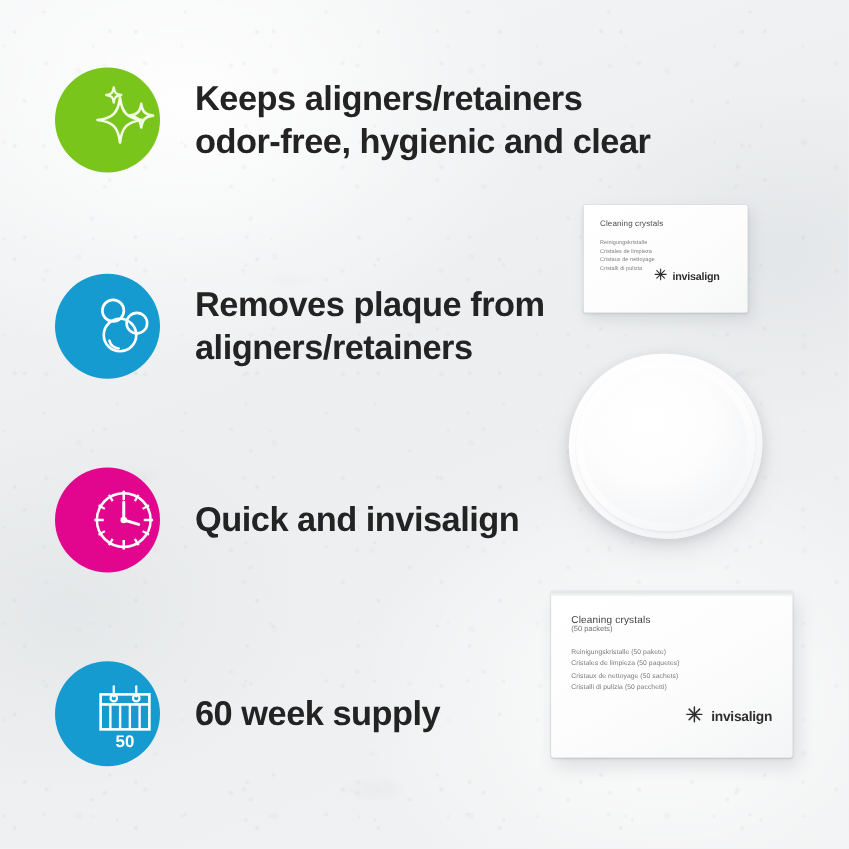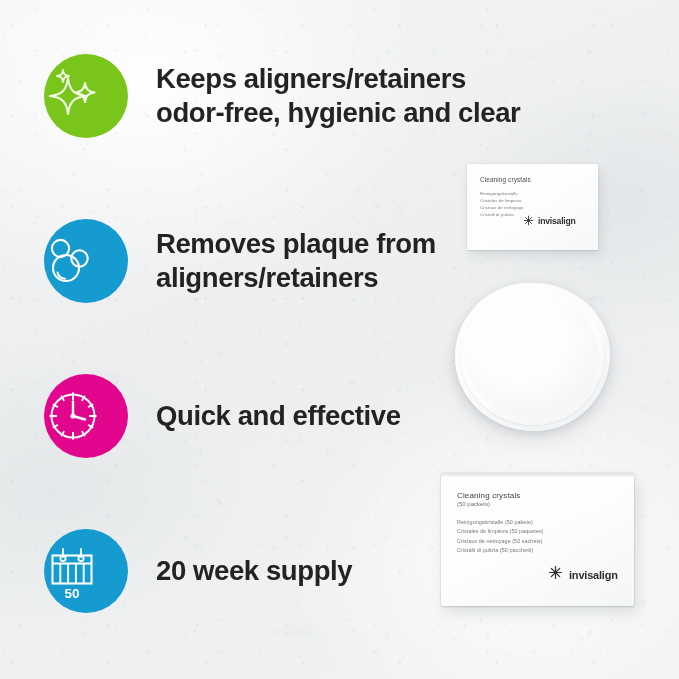--- a/index.html
+++ b/index.html
@@ -286,7 +286,7 @@
         </svg>
       </span>
     </div>
-    <div class="feature-text">Quick and effective</div>
+    <div class="feature-text">Quick and invisalign</div>
   </div>
 
   <div class="feature" id="feature-3">

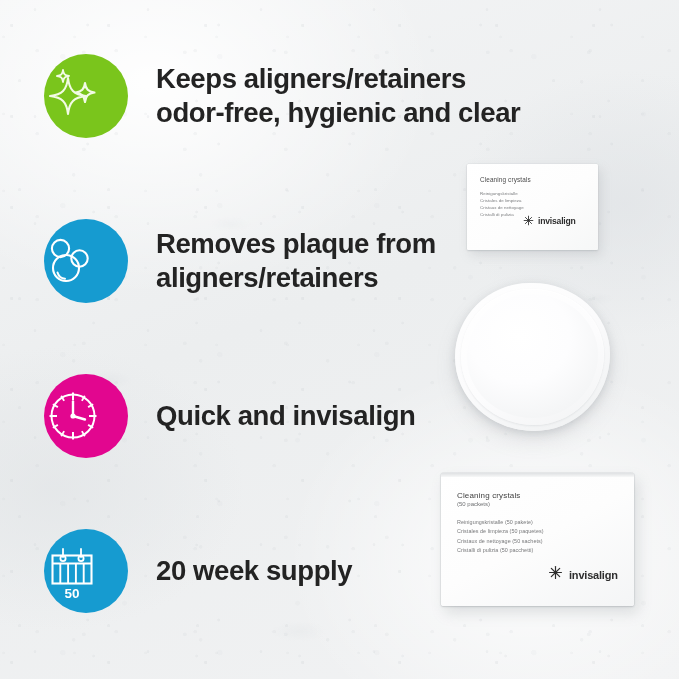--- a/index.html
+++ b/index.html
@@ -311,7 +311,7 @@
         </svg>
       </span>
     </div>
-    <div class="feature-text">20 week supply</div>
+    <div class="feature-text">60 week supply</div>
   </div>
 
   <div class="product" id="box-small">

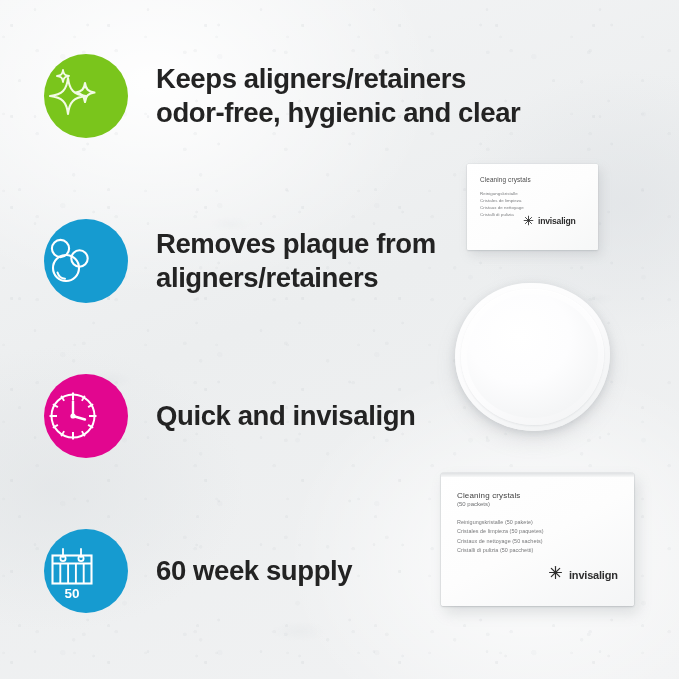--- a/index.html
+++ b/index.html
@@ -76,7 +76,7 @@
     flex: 0 0 84px;
     display: flex;
     align-items: center;
-    justify-content: flex-start;
+    justify-content: flex-end;
   }
   .badge svg { display: block; }
   .feature-text {

